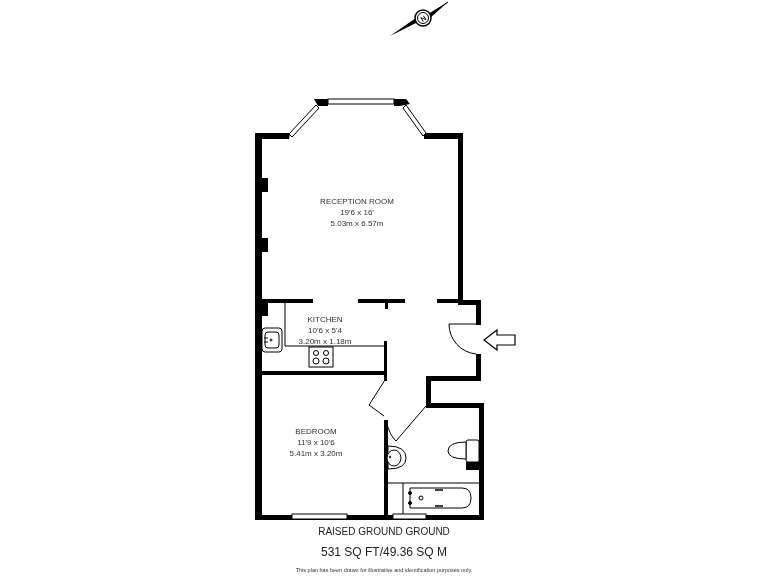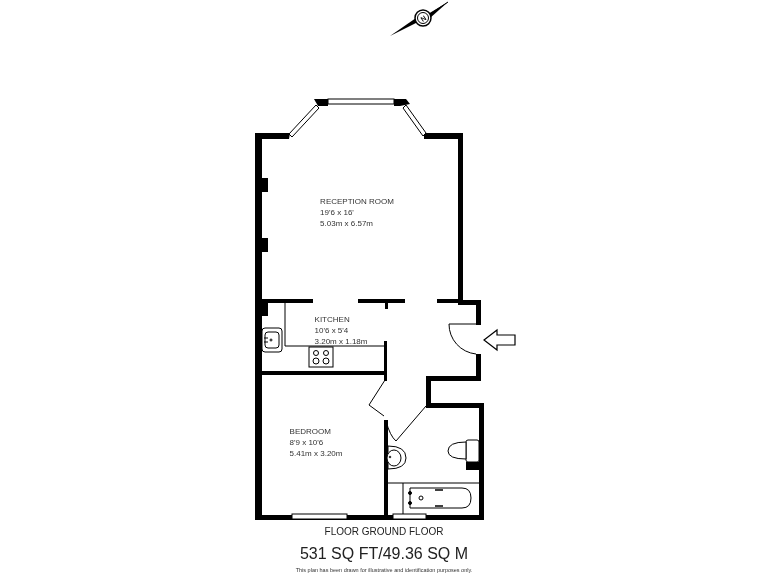--- a/index.html
+++ b/index.html
@@ -5,7 +5,7 @@
   html, body { margin:0; padding:0; background:#ffffff; }
   body { width:768px; height:576px; position:relative; overflow:hidden; font-family:"Liberation Sans", sans-serif; color:#222; }
   svg.plan { position:absolute; left:0; top:0; }
-  .label { position:absolute; font-size:8px; line-height:11px; color:#333; white-space:nowrap; transform:translateX(-50%); }
+  .label { position:absolute; text-align:center; font-size:8px; line-height:11px; color:#333; white-space:nowrap; transform:translateX(-50%); }
   .floor-title { position:absolute; left:384px; top:526px; transform:translateX(-50%); font-size:10px; color:#222; white-space:nowrap; }
   .floor-area { position:absolute; left:384px; top:545px; transform:translateX(-50%); font-size:16px; color:#222; white-space:nowrap; }
   .disclaimer { position:absolute; left:384px; top:567px; transform:translateX(-50%); font-size:5.5px; color:#333; white-space:nowrap; }

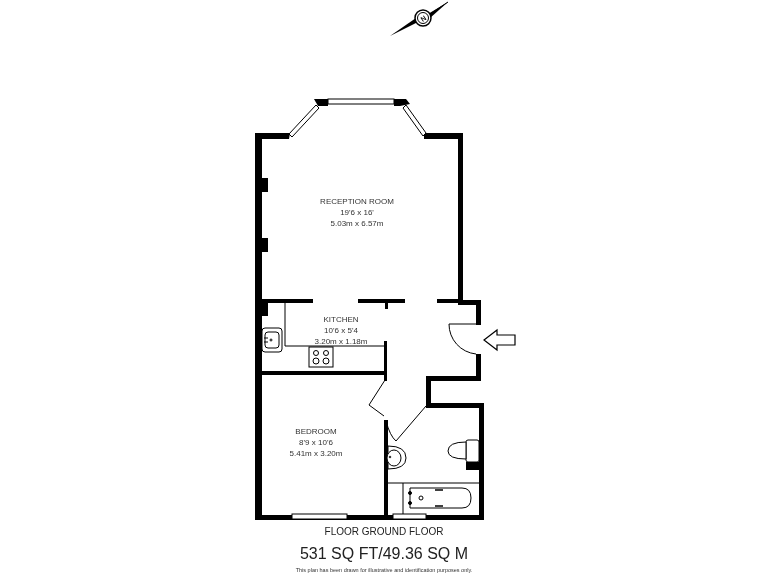--- a/index.html
+++ b/index.html
@@ -138,7 +138,7 @@
   <div>5.03m x 6.57m</div>
 </div>
 
-<div class="label" style="left:341px; top:314px;">
+<div class="label" style="left:325px; top:314px;">
   <div>KITCHEN</div>
   <div>10'6 x 5'4</div>
   <div>3.20m x 1.18m</div>

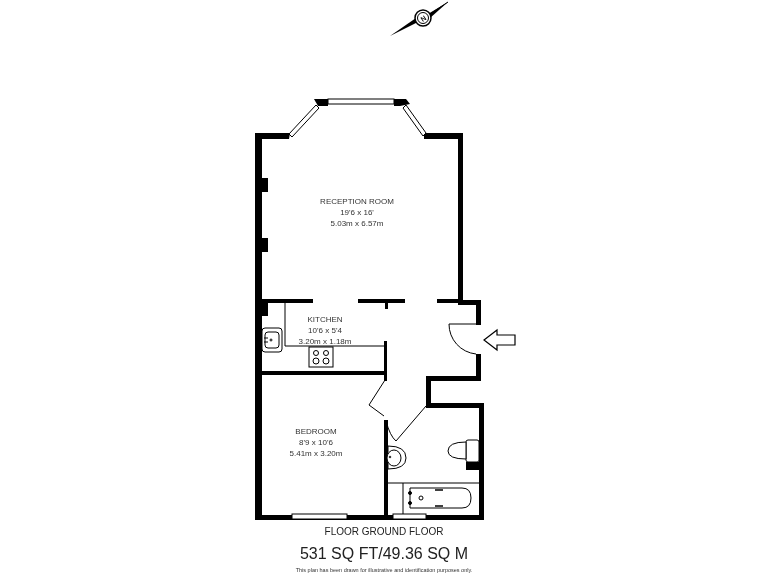--- a/index.html
+++ b/index.html
@@ -146,7 +146,7 @@
 
 <div class="label" style="left:316px; top:426px;">
   <div>BEDROOM</div>
-  <div>8'9 x 10'6</div>
+  <div>11'9 x 10'6</div>
   <div>5.41m x 3.20m</div>
 </div>
 

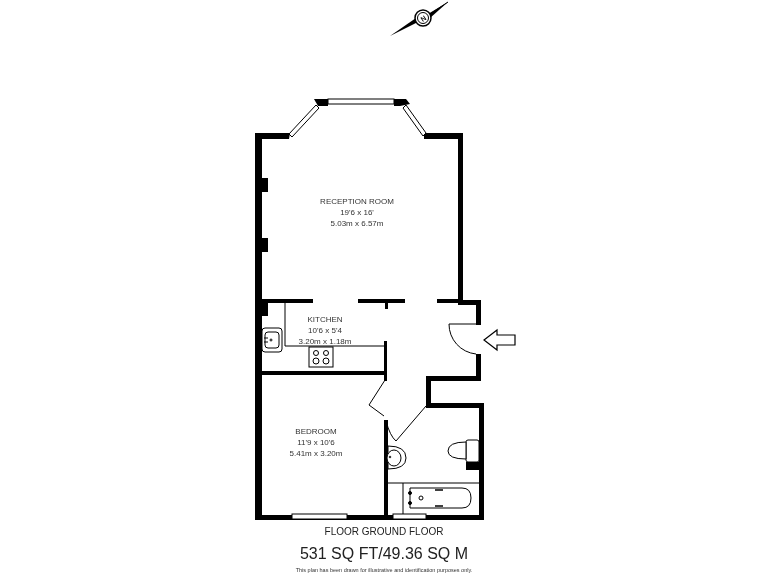--- a/index.html
+++ b/index.html
@@ -150,7 +150,7 @@
   <div>5.41m x 3.20m</div>
 </div>
 
-<div class="floor-title">FLOOR GROUND FLOOR</div>
+<div class="floor-title">RAISED GROUND GROUND</div>
 <div class="floor-area">531 SQ FT/49.36 SQ M</div>
 <div class="disclaimer">This plan has been drawn for illustrative and identification purposes only.</div>
 

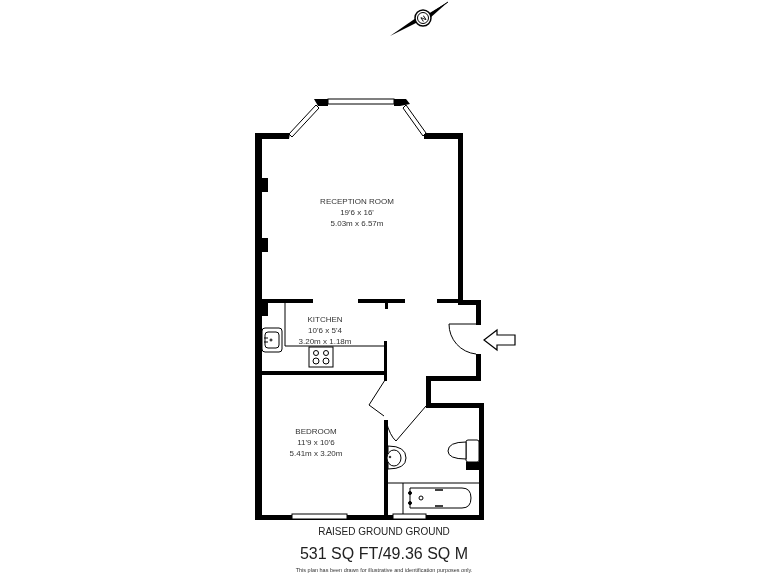--- a/index.html
+++ b/index.html
@@ -7,7 +7,7 @@
   svg.plan { position:absolute; left:0; top:0; }
   .label { position:absolute; text-align:center; font-size:8px; line-height:11px; color:#333; white-space:nowrap; transform:translateX(-50%); }
   .floor-title { position:absolute; left:384px; top:526px; transform:translateX(-50%); font-size:10px; color:#222; white-space:nowrap; }
-  .floor-area { position:absolute; left:384px; top:545px; transform:translateX(-50%); font-size:16px; color:#222; white-space:nowrap; }
+  .floor-area { position:absolute; left:384px; top:545px; transform:translateX(-50%); font-size:12px; color:#222; white-space:nowrap; }
   .disclaimer { position:absolute; left:384px; top:567px; transform:translateX(-50%); font-size:5.5px; color:#333; white-space:nowrap; }
 </style>
 </head>

